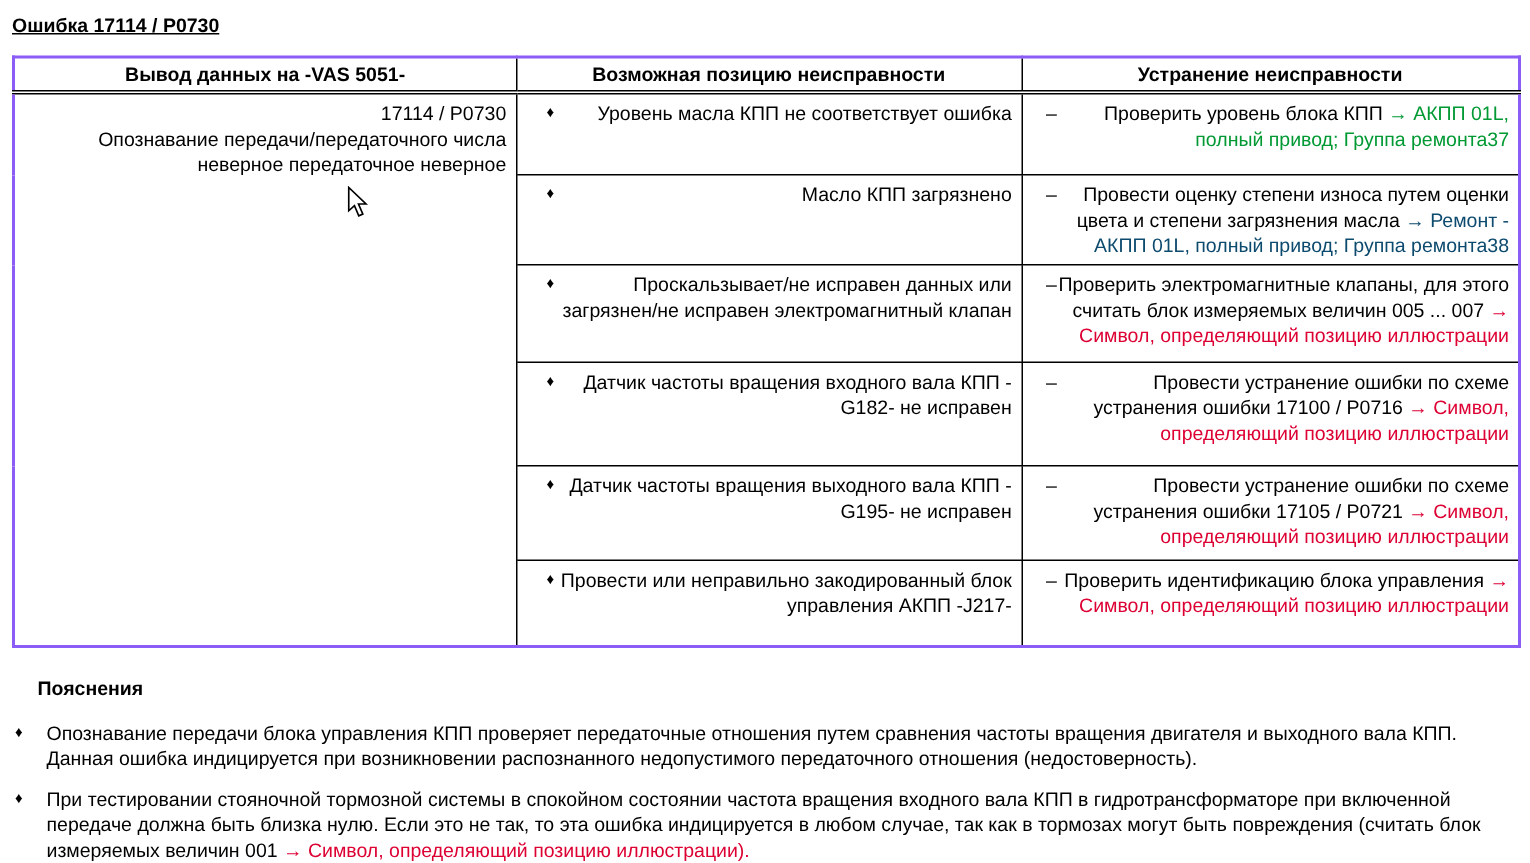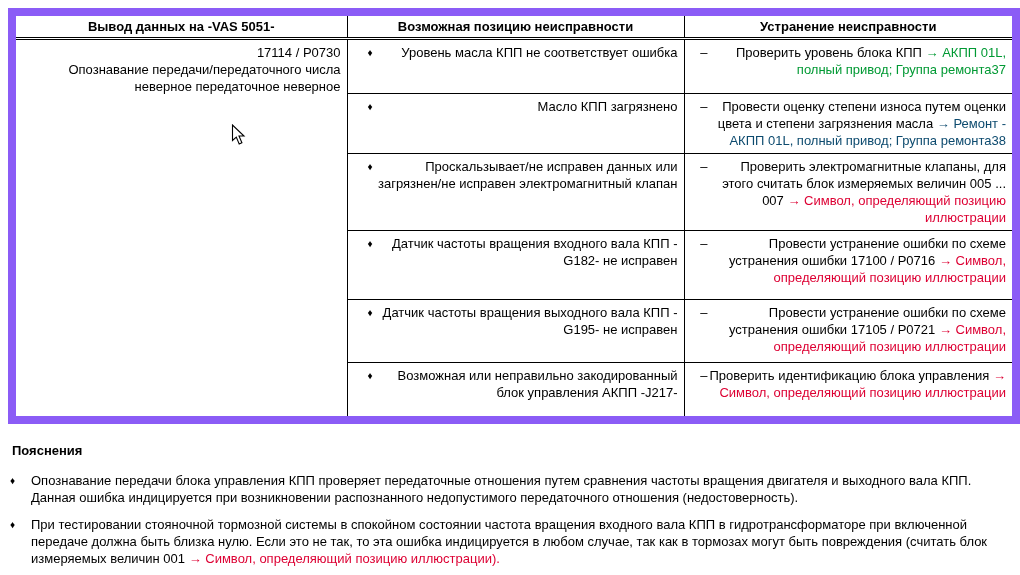--- a/index.html
+++ b/index.html
@@ -100,6 +100,7 @@
 
 <div class="page">
 
+  <div class="title">Ошибка 17114 / P0730</div>
 
   <table class="diag">
     <colgroup>

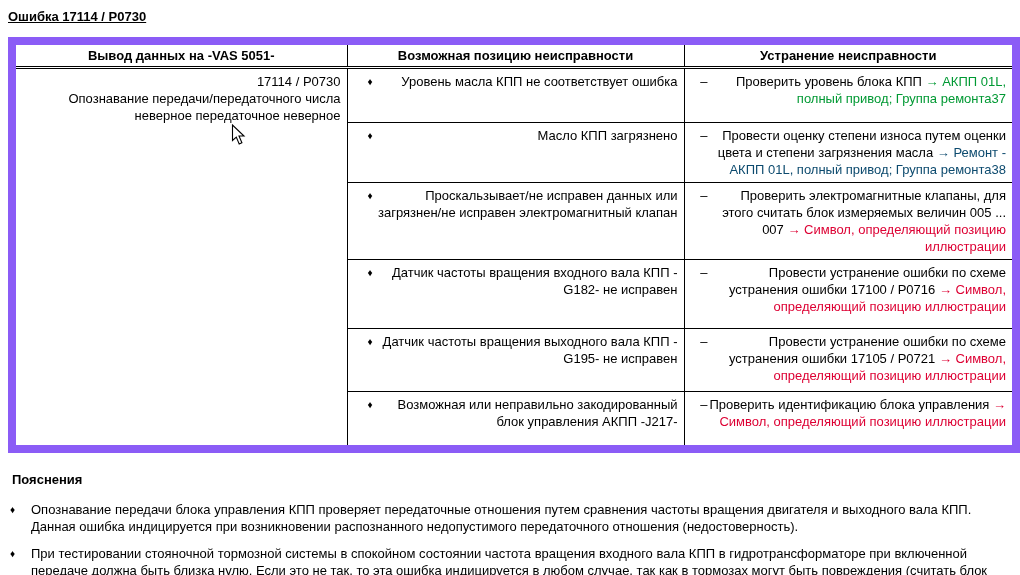--- a/index.html
+++ b/index.html
@@ -24,7 +24,7 @@
     border-collapse: collapse;
     table-layout: fixed;
     width: 1004px;
-    border: 8px solid #8b5cf6;
+    border: 2px solid #8b5cf6;
   }
   table.diag th {
     border: 1px solid #000;

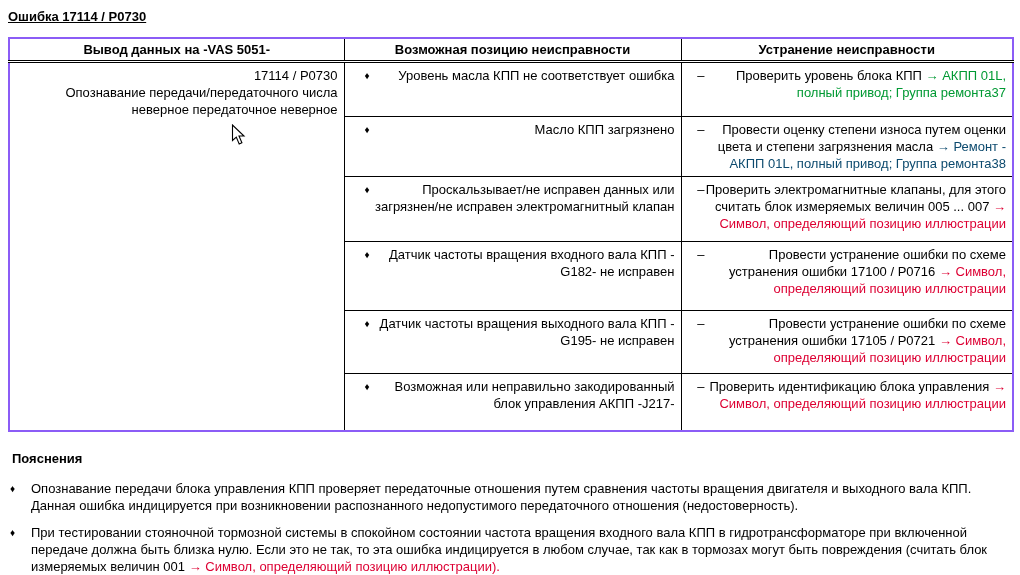--- a/index.html
+++ b/index.html
@@ -195,7 +195,7 @@
           <td class="cause-cell">
             <div class="item">
               <span class="marker diamond">♦</span>
-              <div class="txt">Возможная или неправильно закодированный блок управления АКПП -J217-</div>
+              <div class="txt">Провести или неправильно закодированный блок управления АКПП -J217-</div>
             </div>
           </td>
           <td class="remedy-cell">

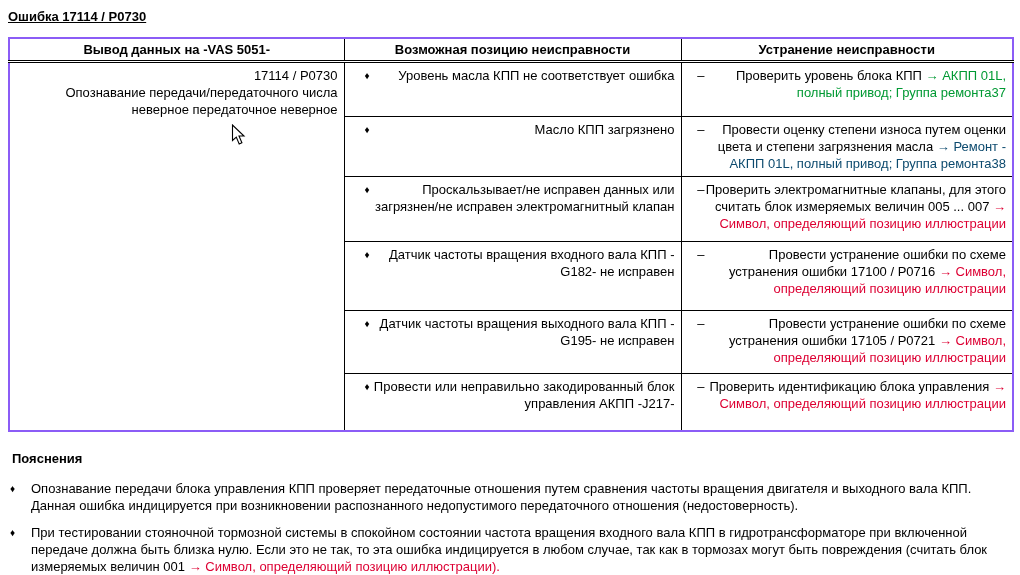--- a/index.html
+++ b/index.html
@@ -69,7 +69,7 @@
   .notes-heading {
     font-size: 13px;
     font-weight: bold;
-    margin: 0 0 14px 4px;
+    margin: 0 0 14px 17px;
   }
   .note-item {
     display: flex;

